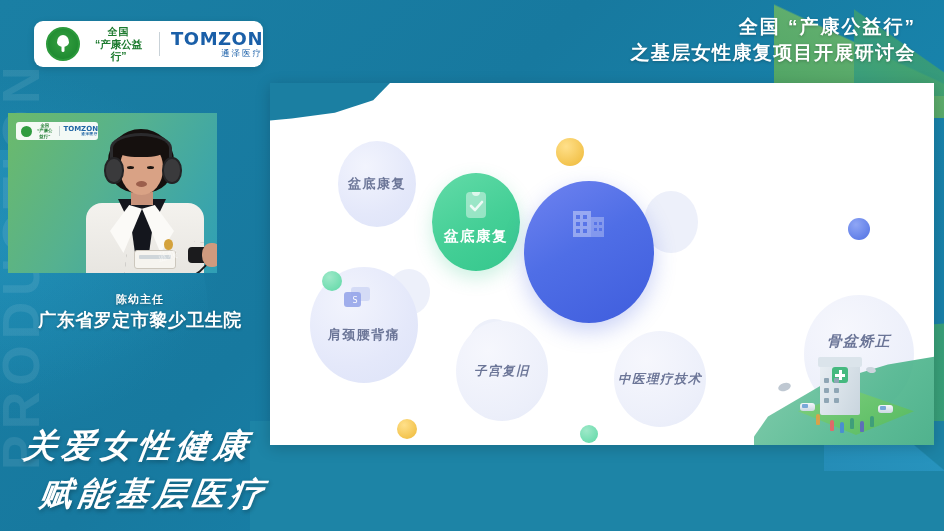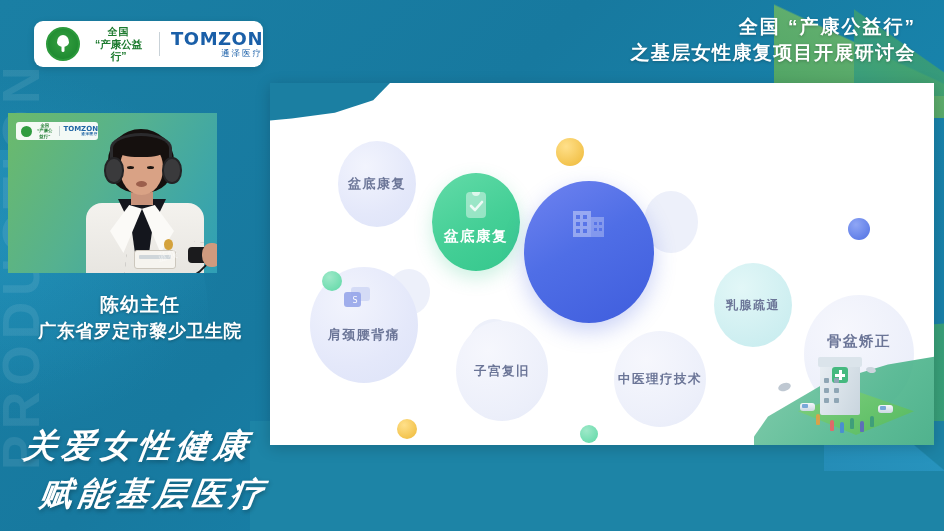--- a/index.html
+++ b/index.html
@@ -116,7 +116,7 @@
   
   .speaker{position:absolute;left:8px;top:292px;width:264px;text-align:center;color:#fff;
       font-weight:700;line-height:1.42;text-shadow:0 1px 3px rgba(0,0,0,.3);}
-  .speaker .sp1{font-size:19px;letter-spacing:1px;}
+  .speaker .sp1{font-size:11px;letter-spacing:1px;}
   .speaker .sp2{font-size:18px;letter-spacing:.5px;}
 
   

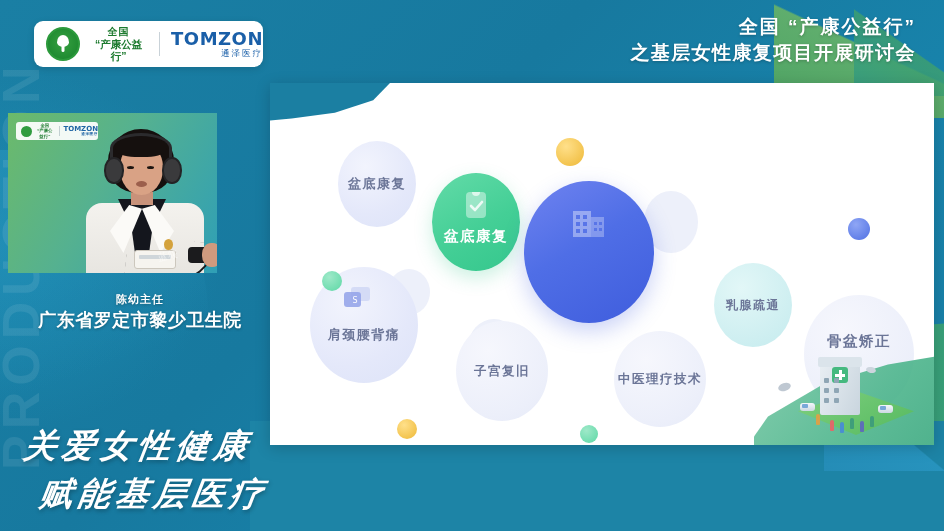--- a/index.html
+++ b/index.html
@@ -325,9 +325,6 @@
       <span class="lbl">子宫复旧</span>
     </div>
 
-    <div class="bubble b-mint" style="left:444px;top:180px;width:78px;height:84px;">
-      <span class="lbl">乳腺疏通</span>
-    </div>
 
     <div class="bubble b-ghost" style="left:534px;top:212px;width:110px;height:118px;">
       <span class="lbl" style="margin-bottom:26px;font-size:14.5px;">骨盆矫正</span>

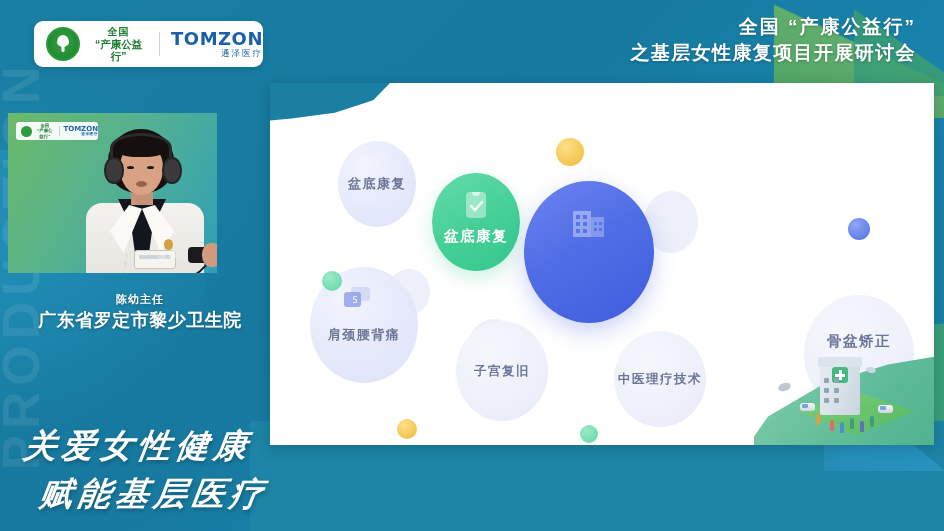--- a/index.html
+++ b/index.html
@@ -149,7 +149,7 @@
   .b-pale .lbl{color:#6b7597;font-size:13px;font-weight:700;letter-spacing:1.5px;}
   .b-mint{background:radial-gradient(circle at 35% 30%,#e2f7f7 0%,#cfeff1 65%,#c4ebee 100%);}
   .b-mint .lbl{color:#6b7597;font-size:12px;font-weight:700;letter-spacing:1.5px;}
-  .b-ghost{background:radial-gradient(circle at 35% 30%,#f6f7fd 0%,#eceffa 70%,#e6eaf8 100%);}
+  .b-ghost{background:radial-gradient(circle at 35% 30%,#f6f7fd 0%,#eceffa 70%,#e6eaf8 100%);font-style:italic;}
   .b-ghost .lbl{color:#6b7597;font-size:12.5px;font-weight:700;letter-spacing:1.5px;}
 
   .dot{position:absolute;border-radius:50%;}

